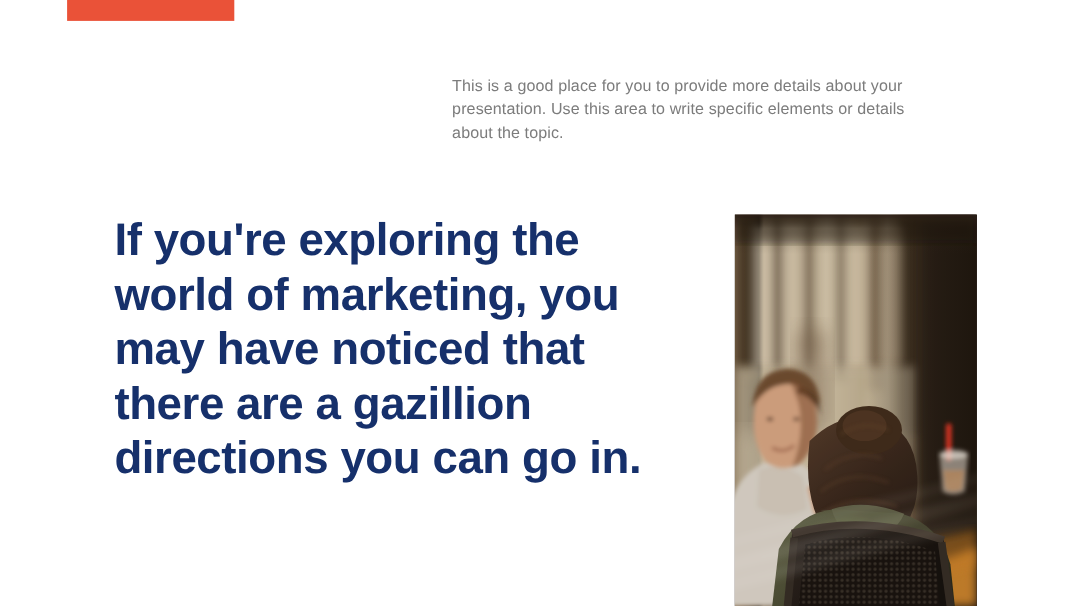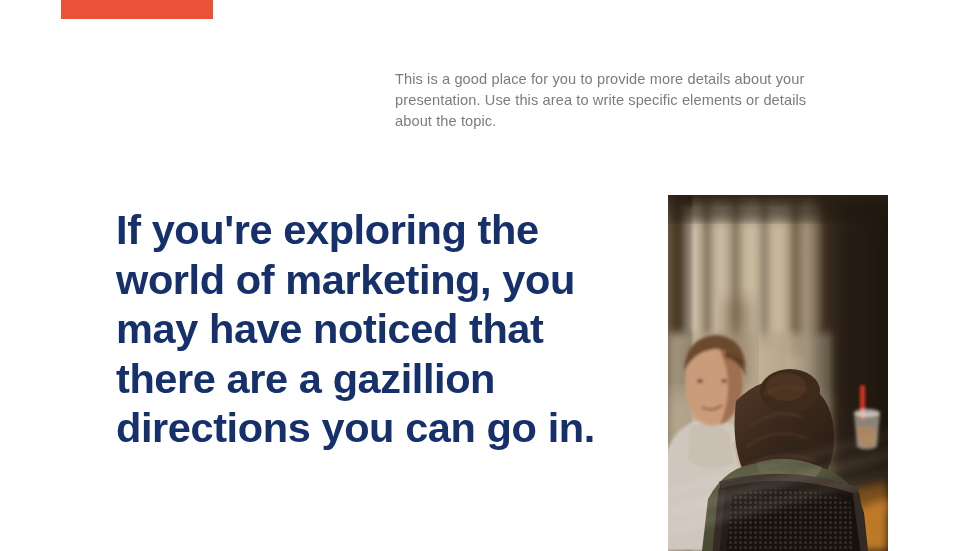--- a/index.html
+++ b/index.html
@@ -35,7 +35,7 @@
   
   .intro-text {
     position: absolute;
-    left: 395px;
+    left: 411px;
     top: 69px;
     width: 443px;
     font-size: 14.6px;

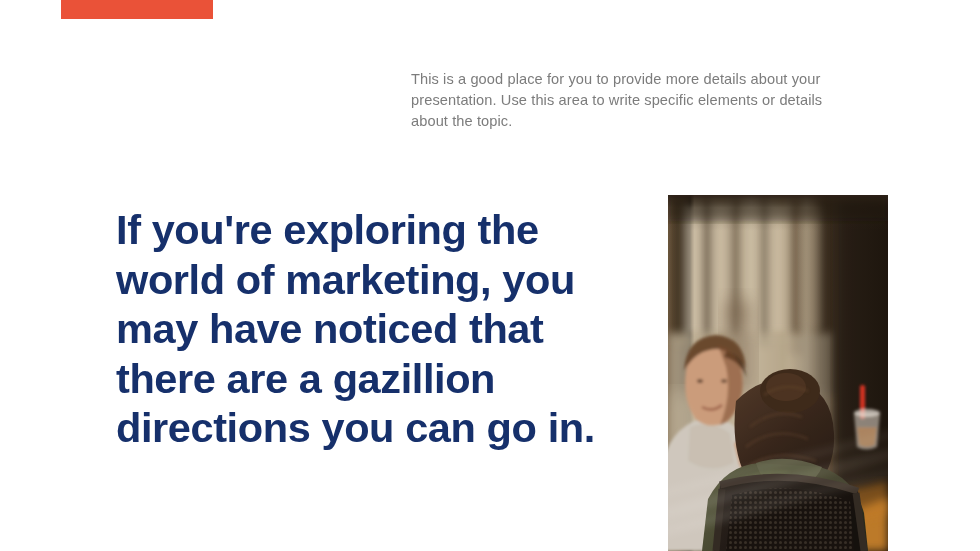--- a/index.html
+++ b/index.html
@@ -56,7 +56,7 @@
     font-weight: 700;
     color: #16306b;
     letter-spacing: -0.4px;
-    margin: 12px;
+    margin: 0;
   }
 
   

